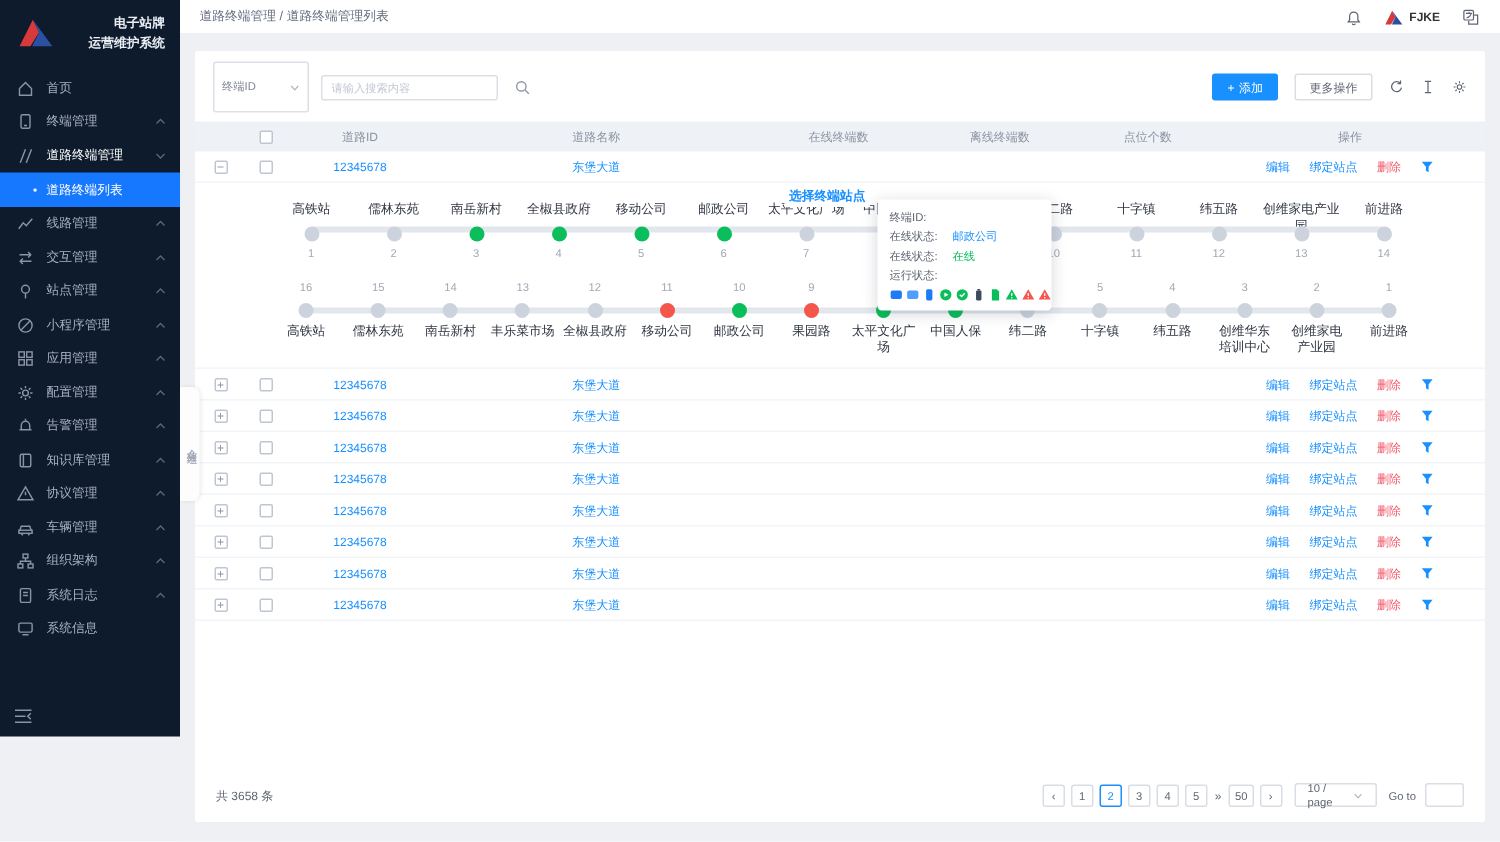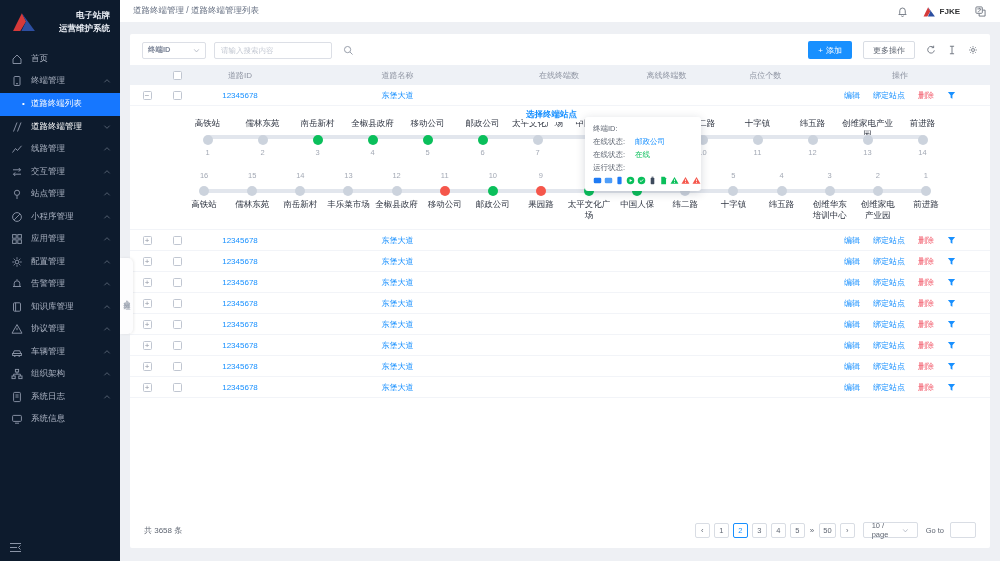--- a/index.html
+++ b/index.html
@@ -8,7 +8,7 @@
   svg { display:block; }
 
   
-  .sidebar { position:absolute; left:0; top:0; width:120px; height:561px; background:#0d1b2d; z-index:10; }
+  .sidebar { position:absolute; left:0; top:0; width:120px; height:491px; background:#0d1b2d; z-index:10; }
   .logo-row { display:flex; align-items:center; padding:9px 10px 7px 12px; }
   .logo-text { margin-left:auto; text-align:right; color:#e9edf4; font-size:8.5px; line-height:1.5; font-weight:bold; }
   .menu { margin-top:6px; }

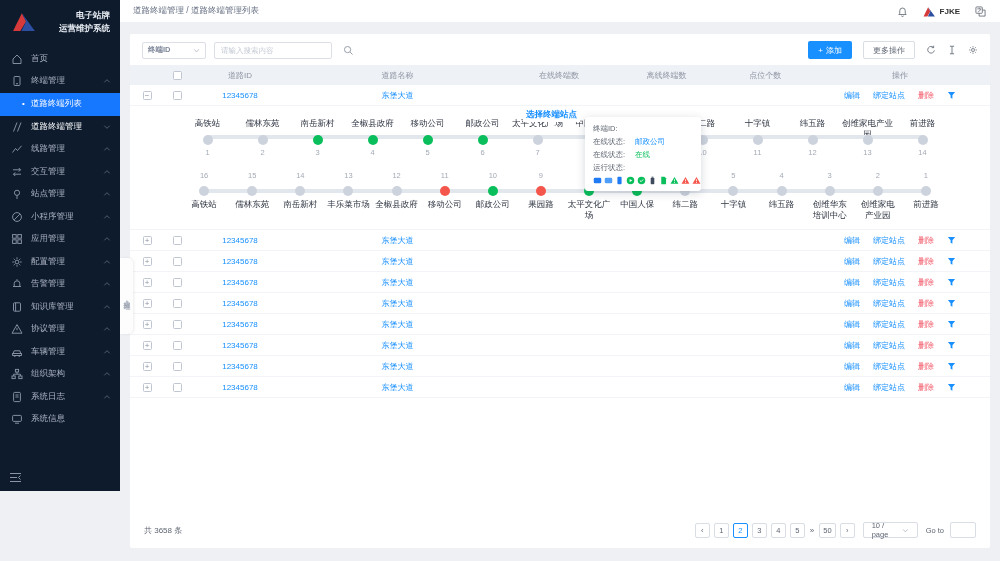--- a/index.html
+++ b/index.html
@@ -39,7 +39,7 @@
 
   
   .ctoolbar { display:flex; align-items:center; padding:7px 12px 6px 12px; }
-  .sel-box { width:64px; height:17px; border:1px solid #dcdfe6; border-radius:2px; display:flex; align-items:center; padding:0 5px; font-size:7.5px; color:#7d8698; cursor:pointer; background:#fff;font-weight:bold; }
+  .sel-box { width:64px; height:17px; border:1px solid #dcdfe6; border-radius:2px; display:flex; align-items:center; padding:16px 5px; font-size:7.5px; color:#7d8698; cursor:pointer; background:#fff; }
   .sel-box .sel-caret { margin-left:auto; width:7px; height:7px; color:#aeb4bf; }
   .search-input { width:118px; height:17px; border:1px solid #dcdfe6; border-radius:2px; margin-left:8px; padding:0 6px; font-size:7.5px; color:#303133; outline:none; }
   .search-input::placeholder { color:#c3c8d2; }

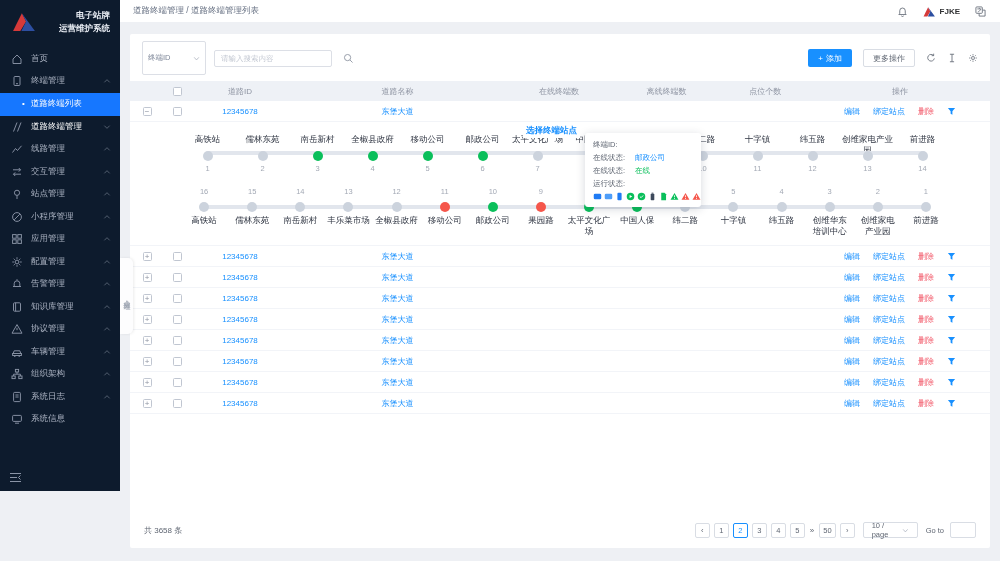--- a/index.html
+++ b/index.html
@@ -141,22 +141,22 @@
           </svg>
         </span>
       </div>
+      <div class="menu-item open">
+        <span class="mi-icon">
+          <svg viewBox="0 0 12 12" width="12" height="12" stroke-width="0.95">
+            <line x1="2.5" y1="10.5" x2="6" y2="1.5" stroke="currentColor"></line>
+            <line x1="6.5" y1="10.5" x2="10" y2="1.5" stroke="currentColor"></line>
+          </svg>
+        </span>
+        <span class="mi-label">道路终端管理</span>
+        <span class="mi-caret">
+          <svg viewBox="0 0 12 12" width="8" height="8">
+            <polyline points="2,4 6,8 10,4" fill="none" stroke="currentColor" stroke-width="1.3"></polyline>
+          </svg>
+        </span>
+      </div>
       <div class="menu-item sub">
         <span class="mi-label">道路终端列表</span>
-      </div>
-      <div class="menu-item open">
-        <span class="mi-icon">
-          <svg viewBox="0 0 12 12" width="12" height="12" stroke-width="0.95">
-            <line x1="2.5" y1="10.5" x2="6" y2="1.5" stroke="currentColor"></line>
-            <line x1="6.5" y1="10.5" x2="10" y2="1.5" stroke="currentColor"></line>
-          </svg>
-        </span>
-        <span class="mi-label">道路终端管理</span>
-        <span class="mi-caret">
-          <svg viewBox="0 0 12 12" width="8" height="8">
-            <polyline points="2,4 6,8 10,4" fill="none" stroke="currentColor" stroke-width="1.3"></polyline>
-          </svg>
-        </span>
       </div>
       <div class="menu-item">
         <span class="mi-icon">

